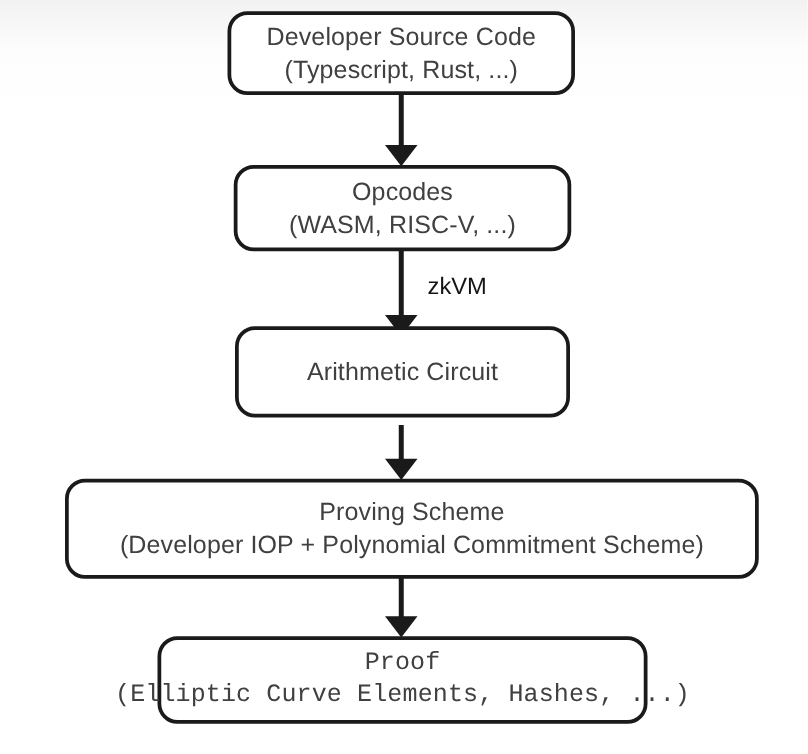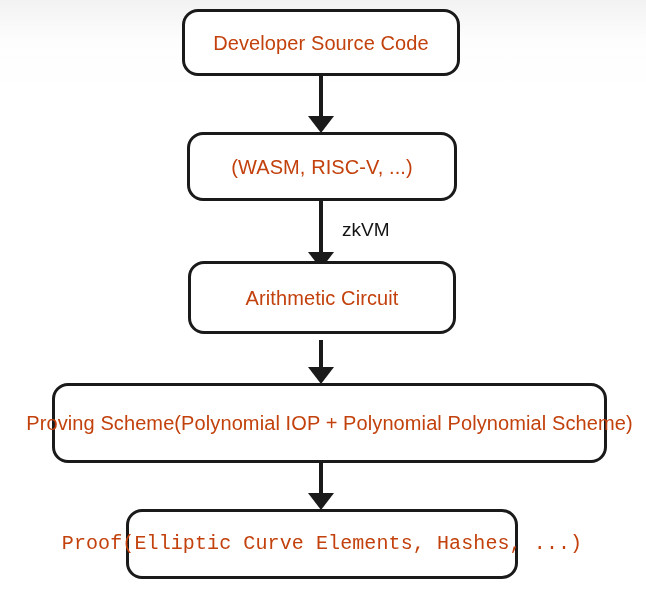--- a/index.html
+++ b/index.html
@@ -26,11 +26,11 @@
     border-radius: 16px;
     background: #ffffff;
     display: flex;
-    flex-direction: row;
+    flex-direction: column;
     align-items: center;
     justify-content: center;
     text-align: center;
-    color: #c2410c;
+    color: #404040;
     font-size: 20px;
     line-height: 26px;
     letter-spacing: 0.1px;

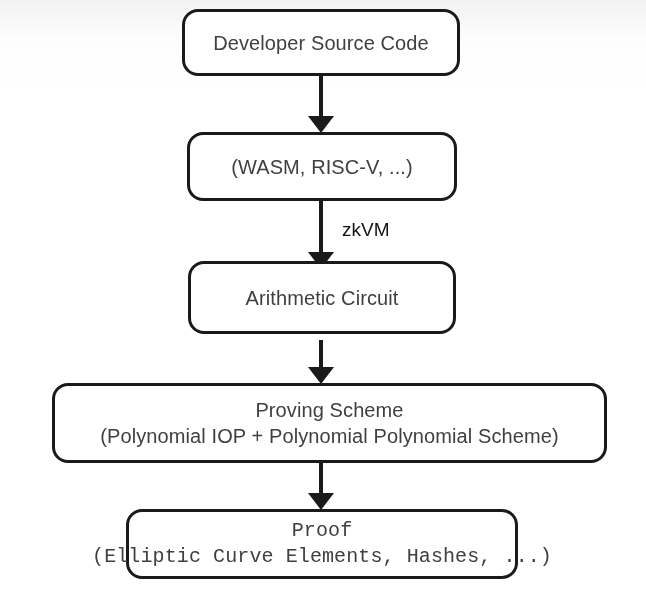--- a/index.html
+++ b/index.html
@@ -92,6 +92,7 @@
 
   <div class="node" id="node-source">
     <span class="line1">Developer Source Code</span>
+    <span class="line2">(Typescript, Rust, ...)</span>
   </div>
 
   <div class="arrow" id="arrow-1">

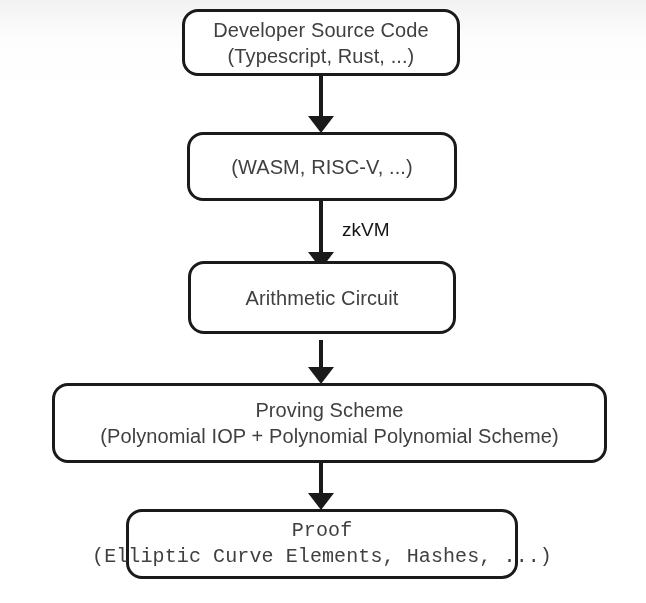--- a/index.html
+++ b/index.html
@@ -101,6 +101,7 @@
   </div>
 
   <div class="node" id="node-opcodes">
+    <span class="line1">Opcodes</span>
     <span class="line2">(WASM, RISC-V, ...)</span>
   </div>
 

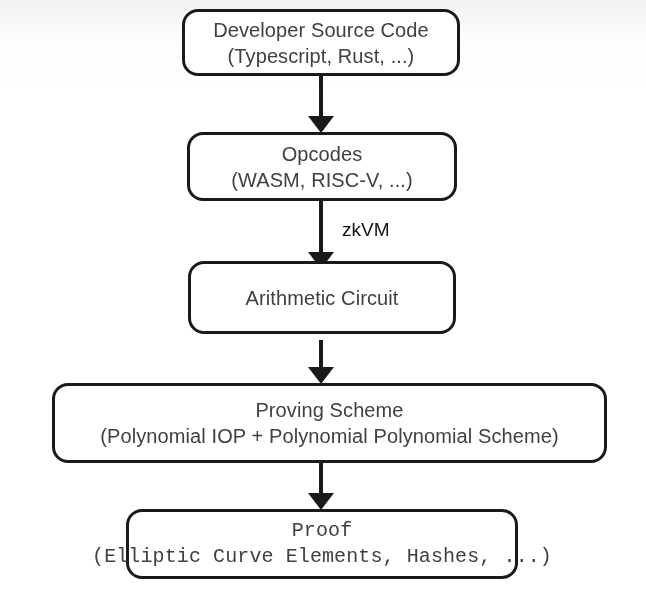--- a/index.html
+++ b/index.html
@@ -122,7 +122,7 @@
 
   <div class="node" id="node-proving">
     <span class="line1">Proving Scheme</span>
-    <span class="line2">(Polynomial IOP + Polynomial Polynomial Scheme)</span>
+    <span class="line2">(Developer IOP + Polynomial Commitment Scheme)</span>
   </div>
 
   <div class="arrow" id="arrow-4">

